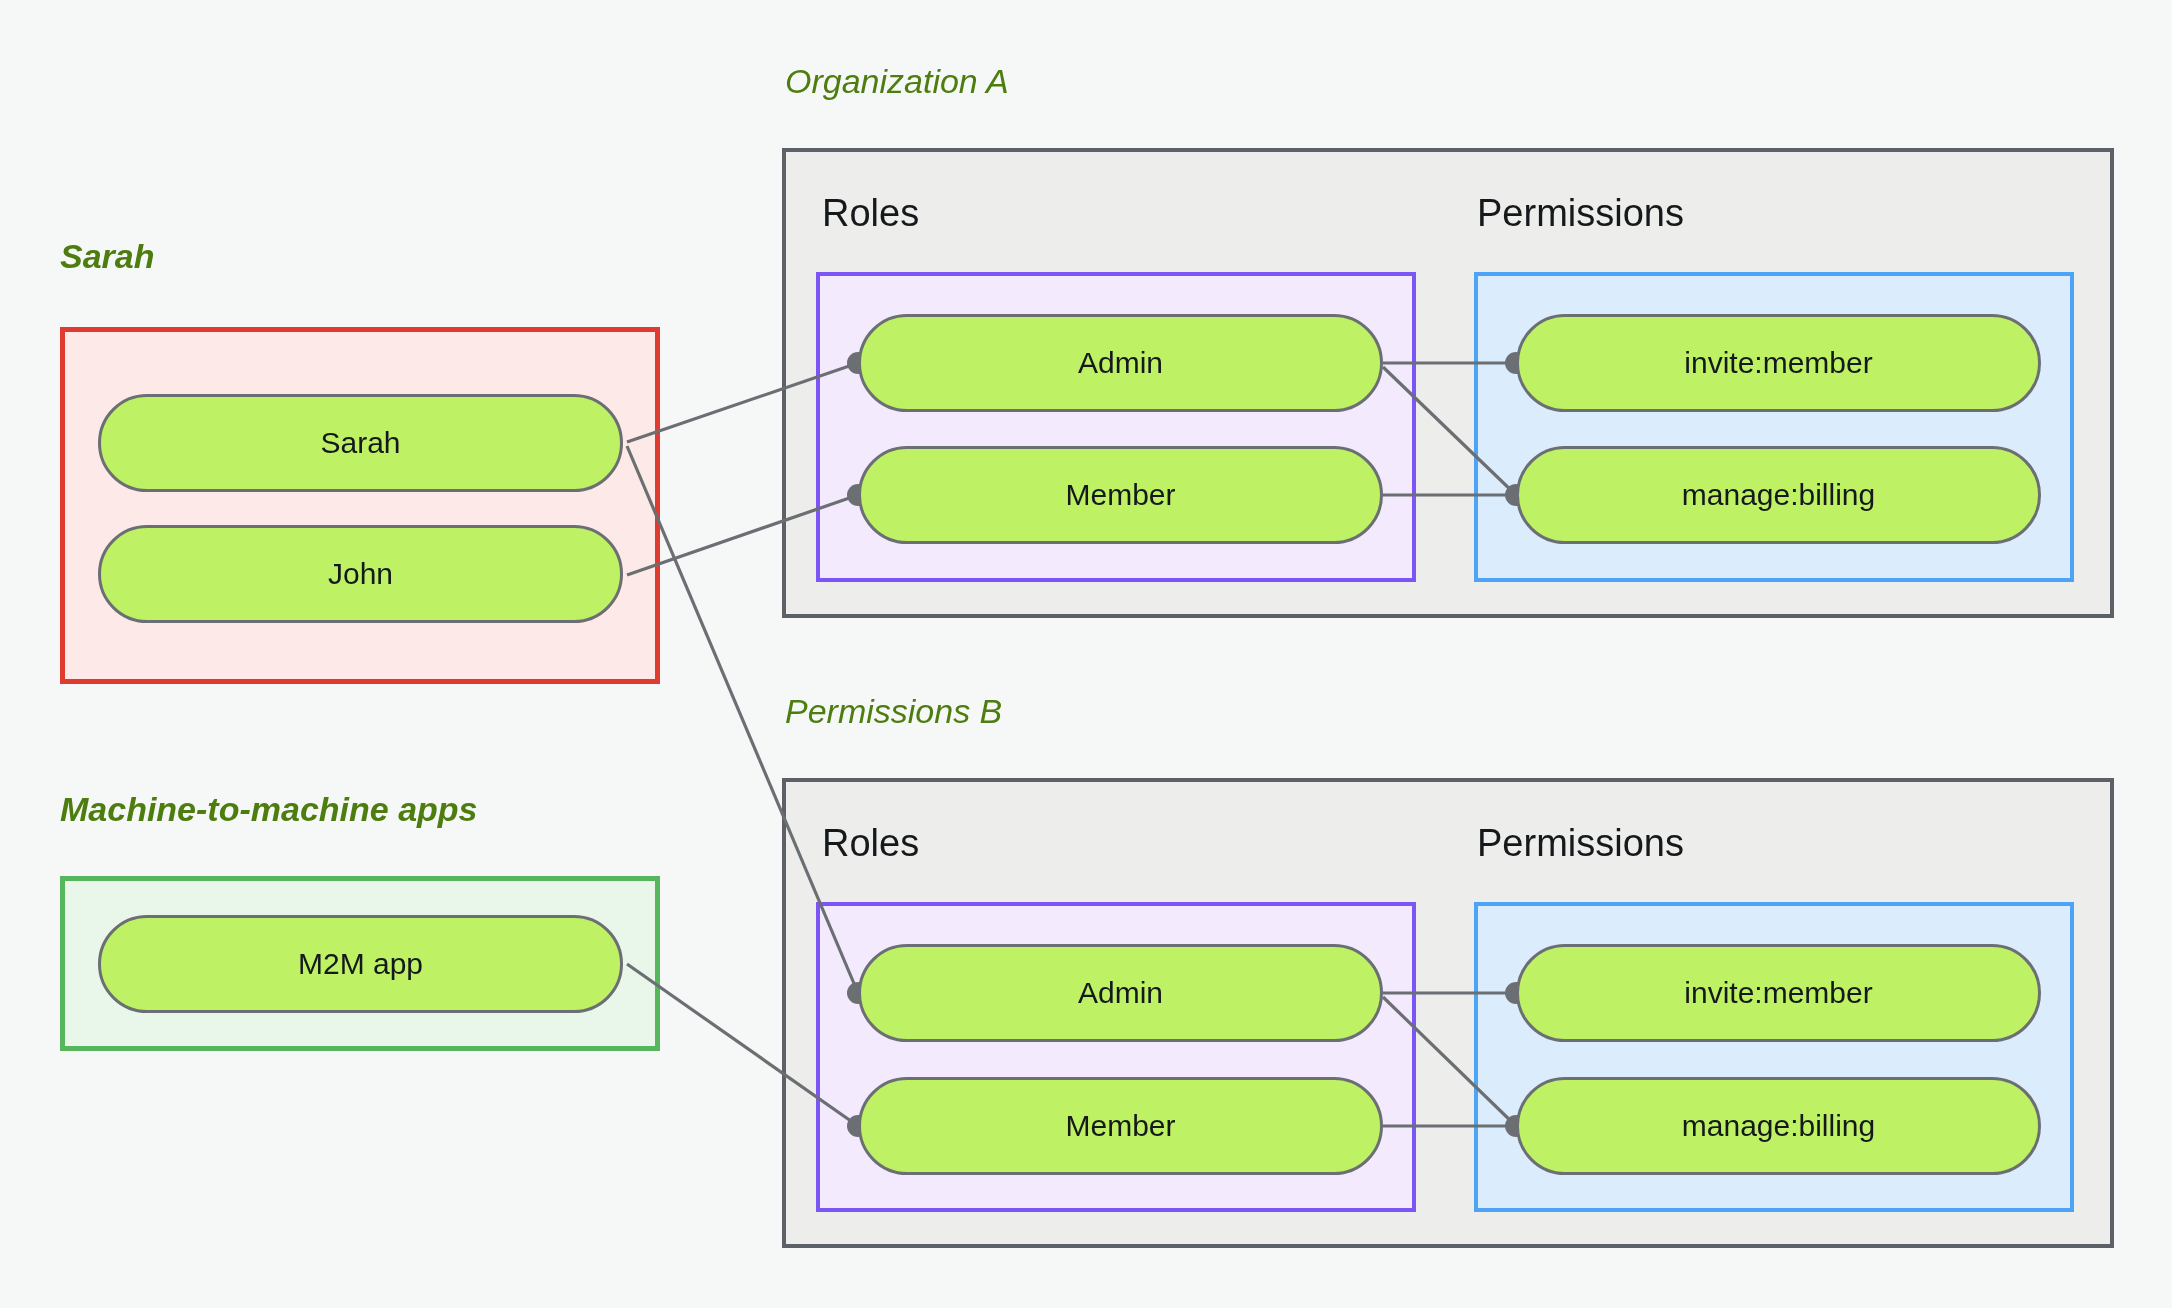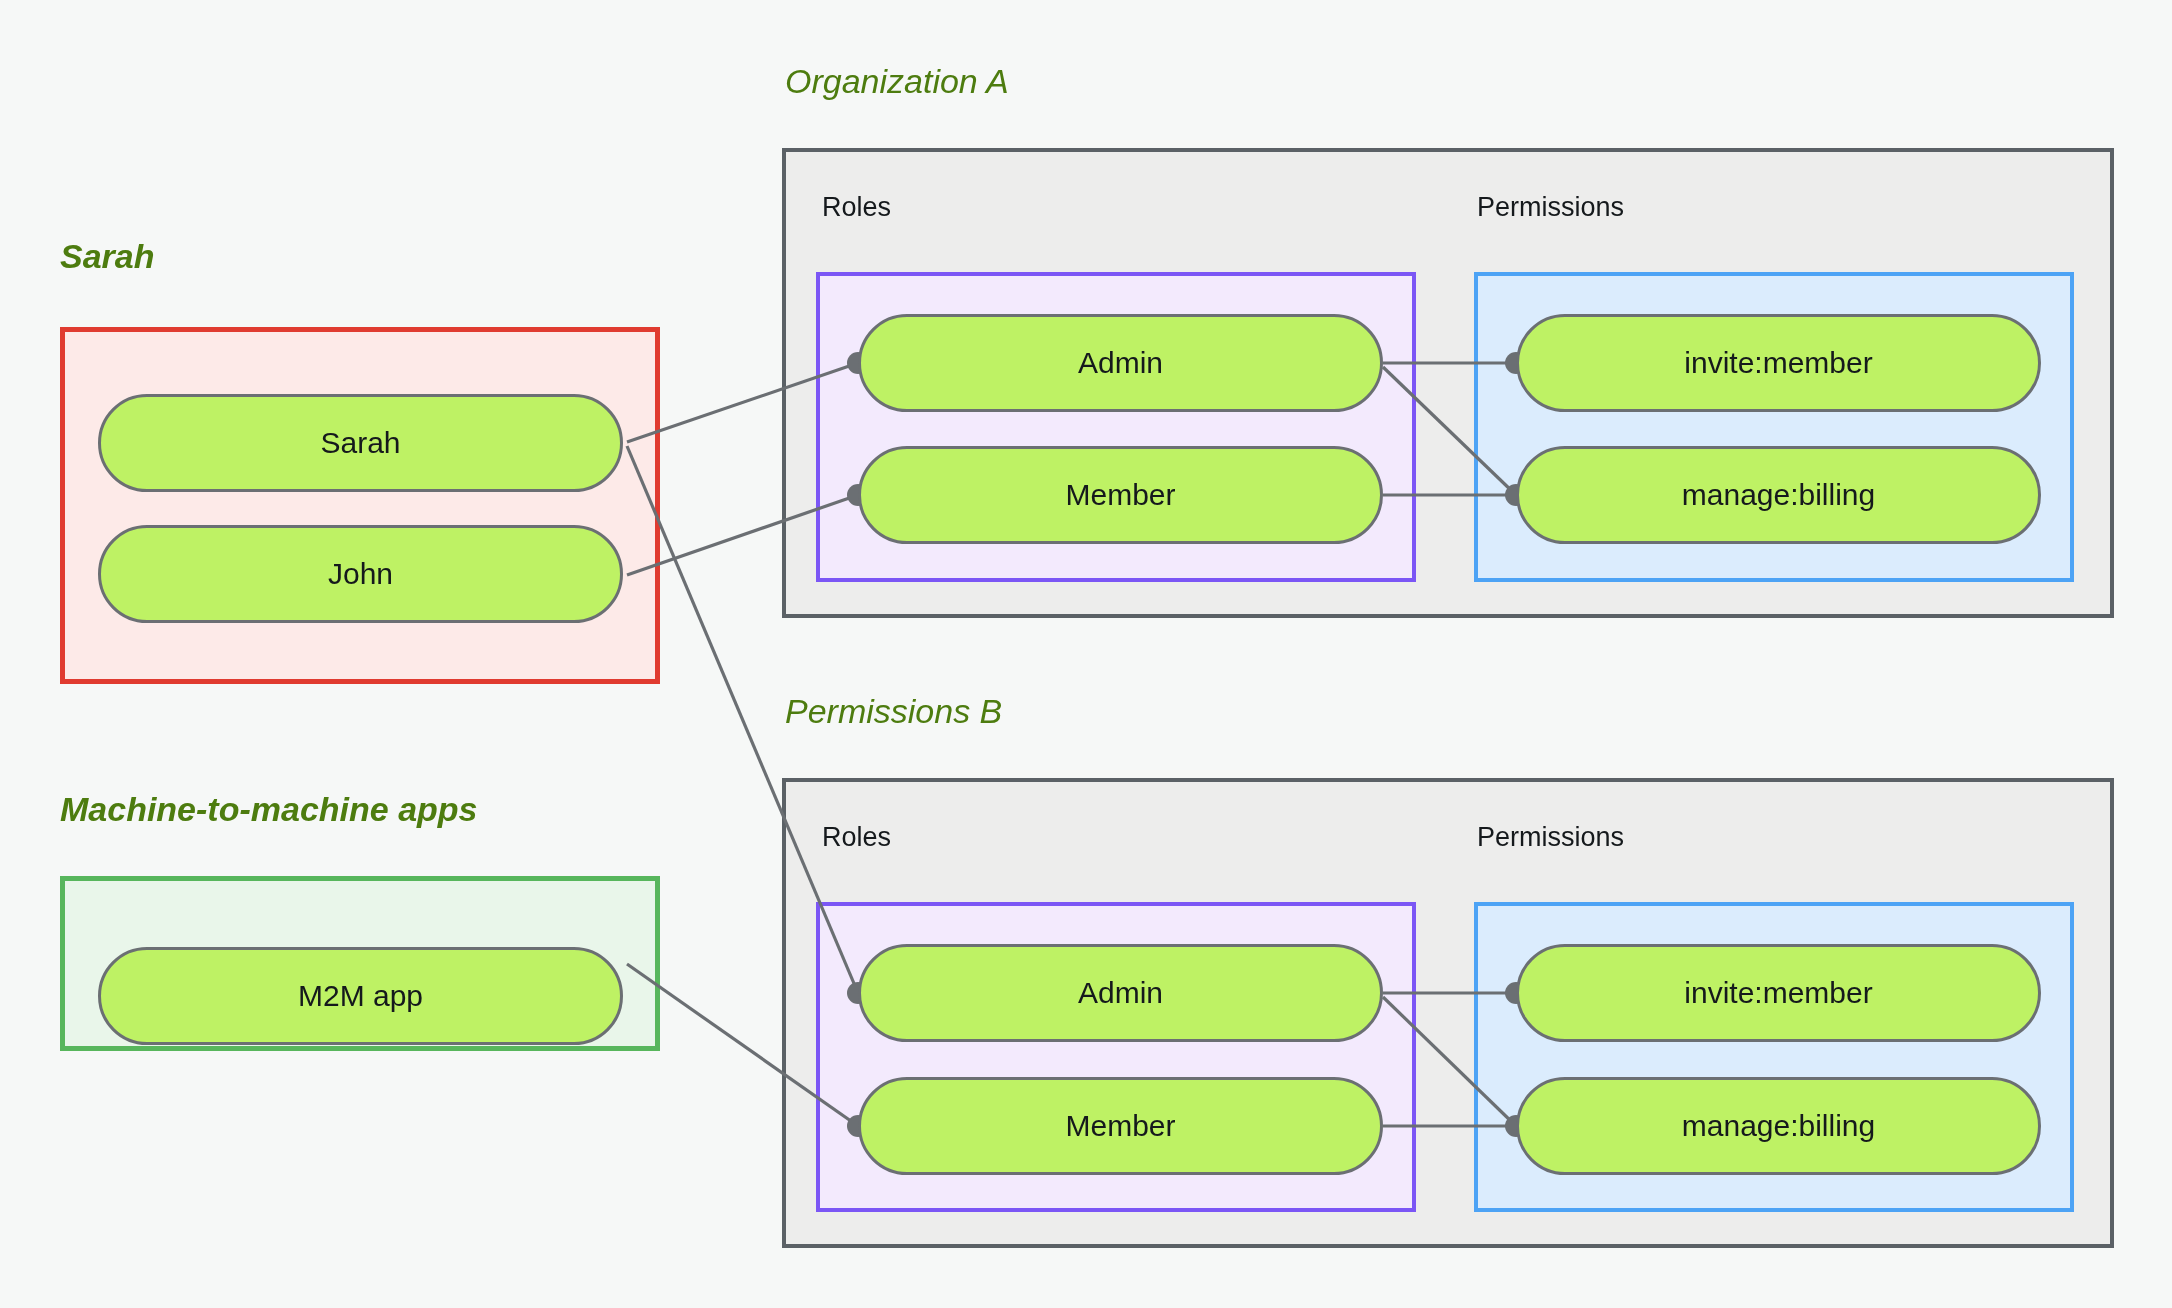--- a/index.html
+++ b/index.html
@@ -39,7 +39,7 @@
 
   .sub-title{
     position:absolute;
-    font-size:27px;
+    font-size:38px;
     color:#15191c;
     white-space:nowrap;
     z-index:8;

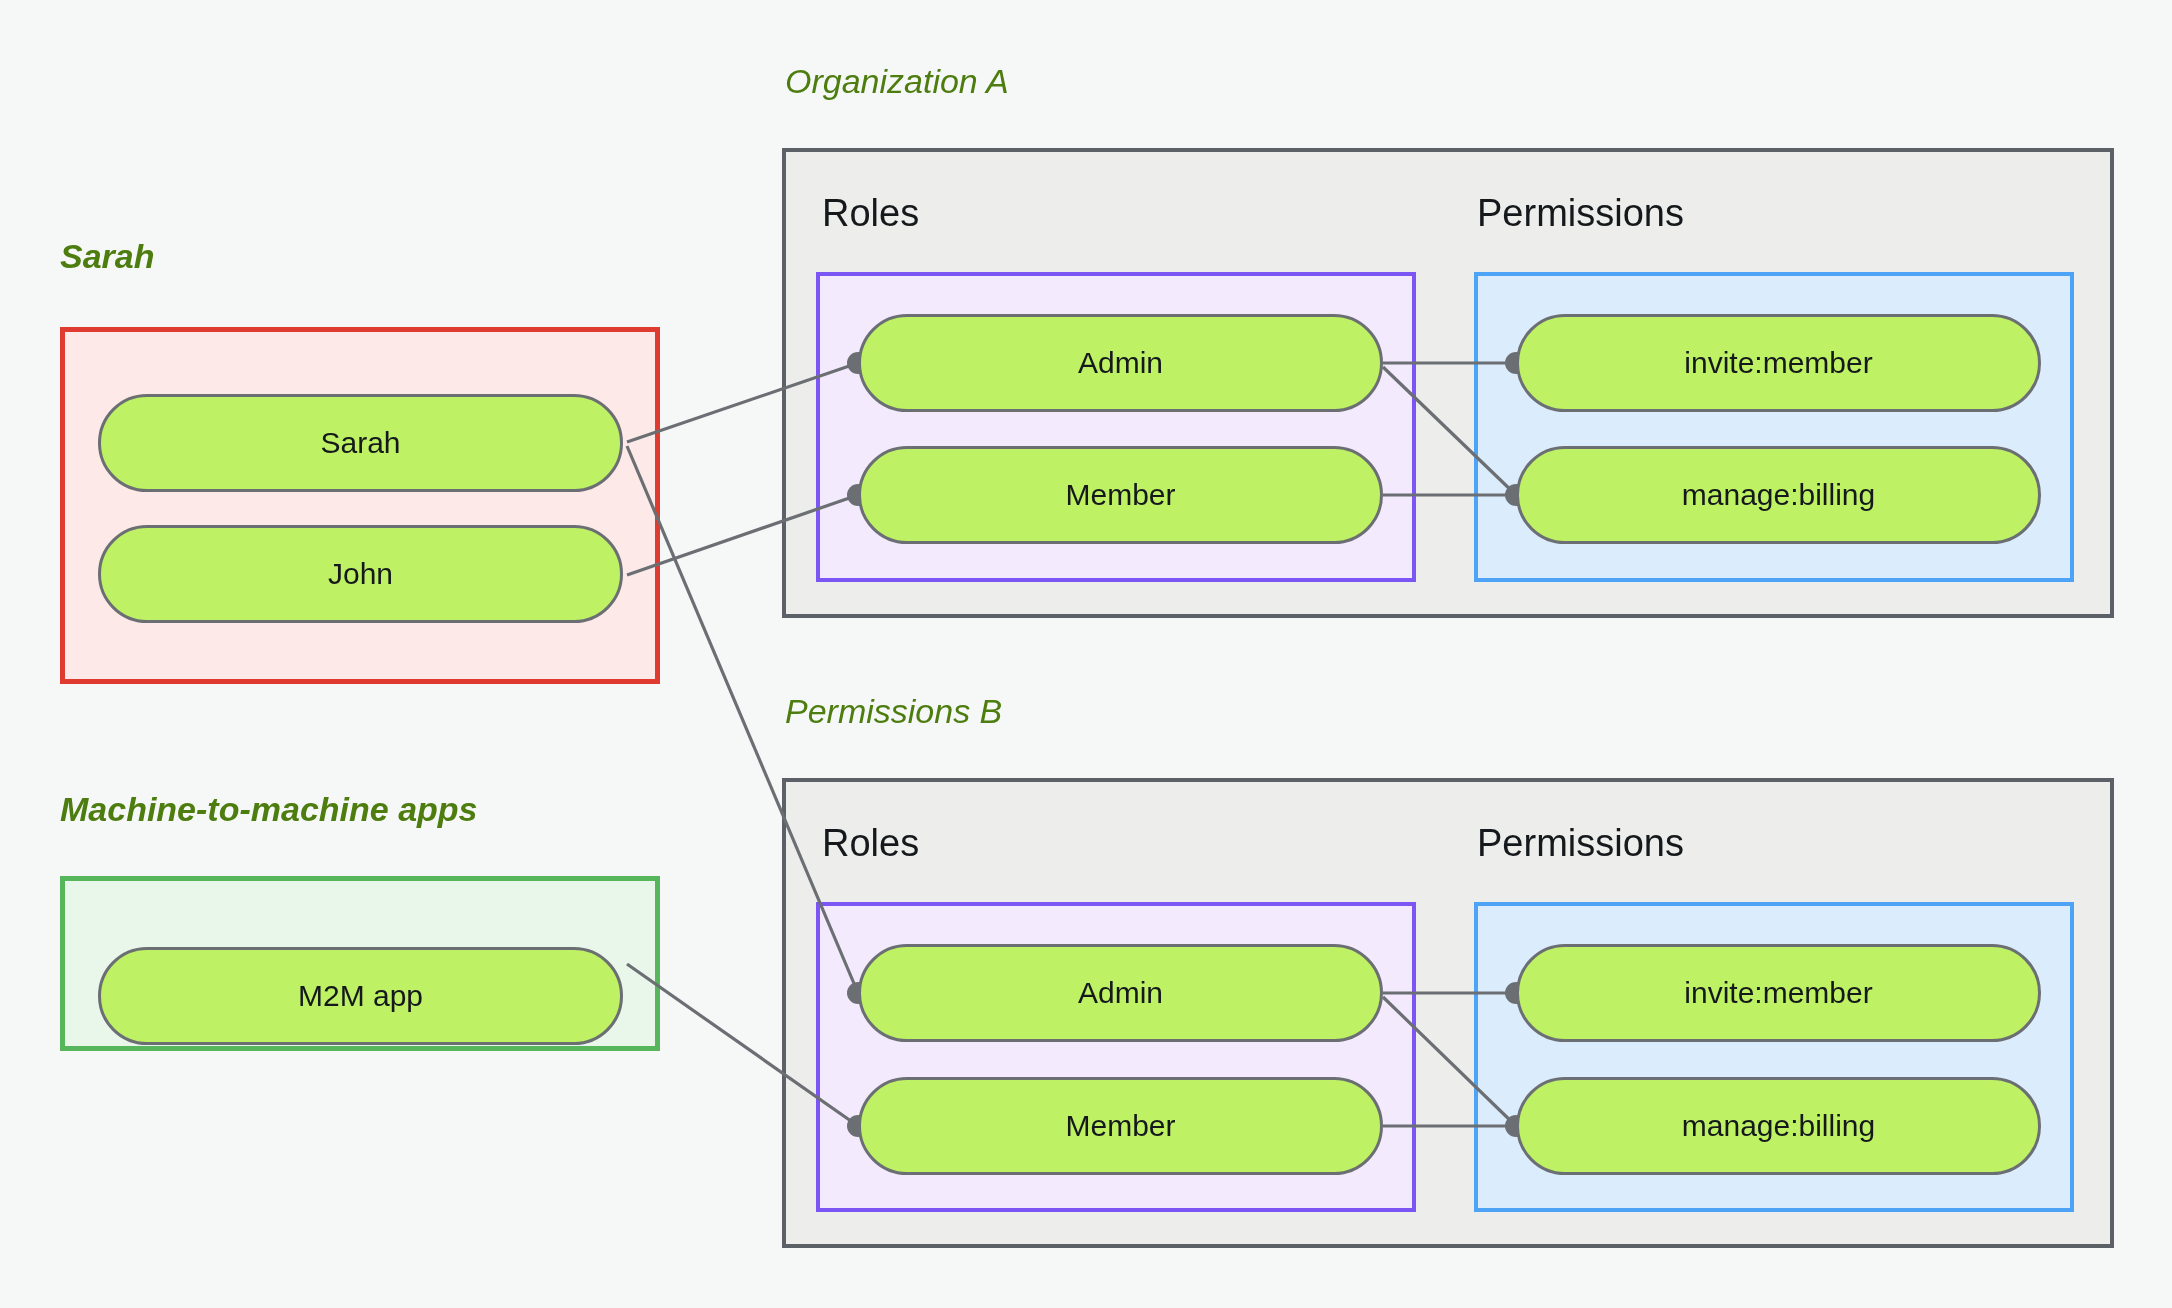--- a/index.html
+++ b/index.html
@@ -113,7 +113,7 @@
 
   <div class="container c-m2m" style="left:60px;top:876px;width:600px;height:175px;"></div>
 
-  <div class="pill" style="left:98px;top:915px;width:525px;height:98px;margin-top:32px;">
+  <div class="pill" style="left:98px;top:915px;width:525px;height:98px;">
     <span>M2M app</span>
   </div>
 

